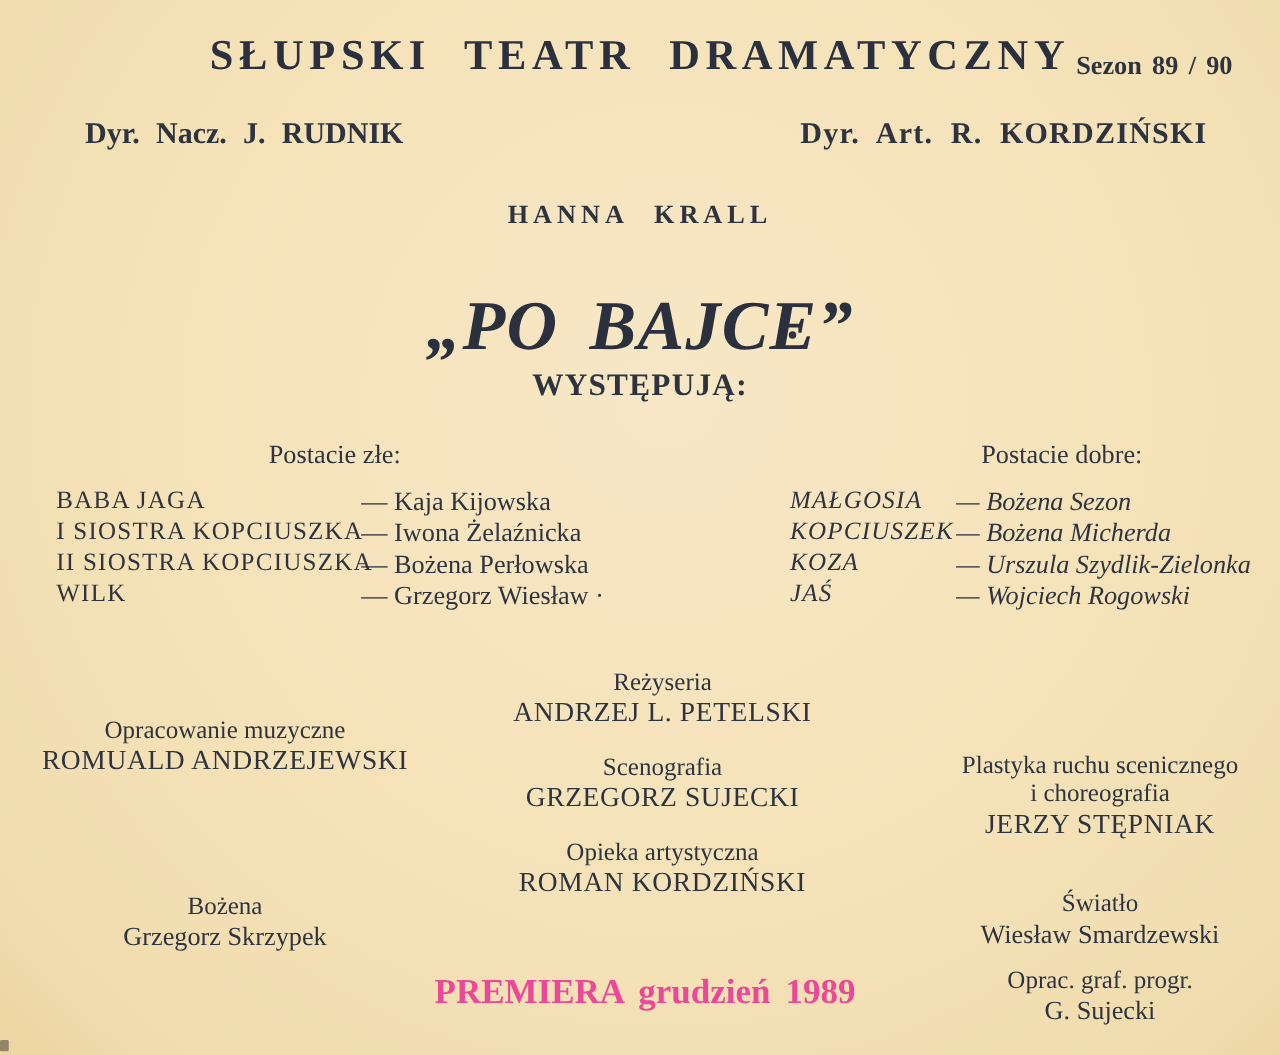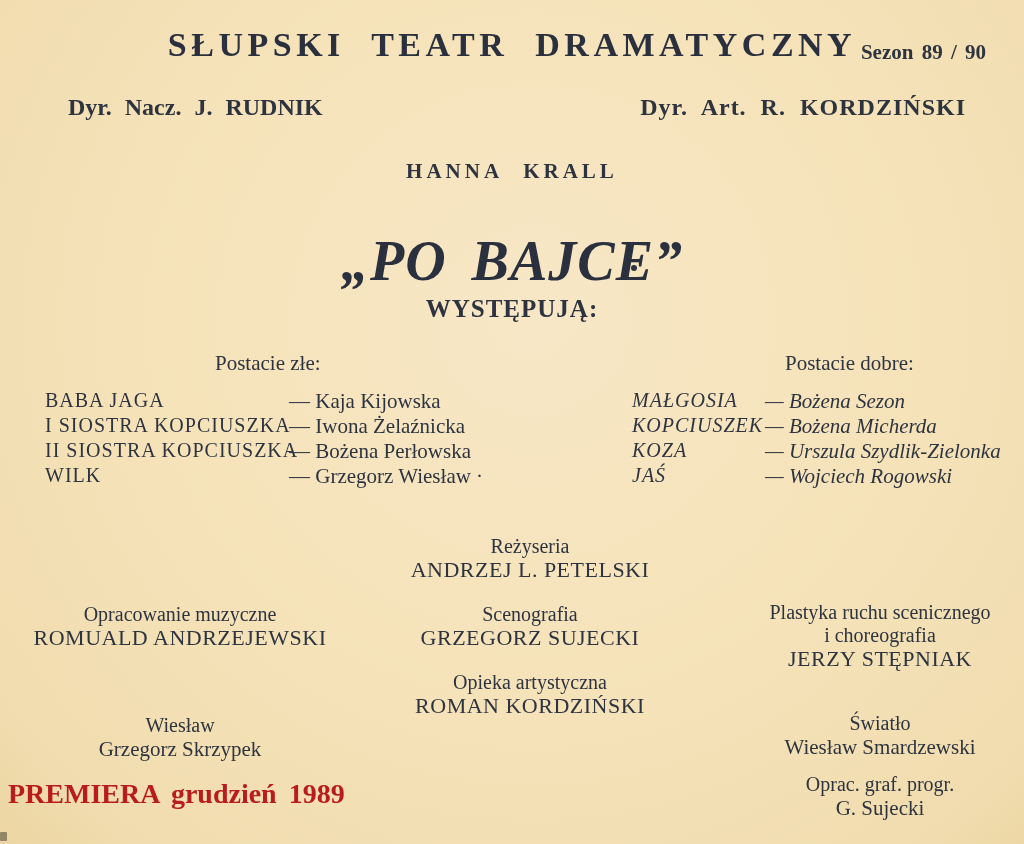--- a/index.html
+++ b/index.html
@@ -59,7 +59,7 @@
   .col-right { left: 720px; width: 320px; }
 
   .credit-direction { top: 523px; }
-  .credit-music { top: 591px; text-align: center; }
+  .credit-music { top: 561px; text-align: center; }
   .credit-sceno { top: 591px; }
   .credit-movement { top: 589px; }
   .credit-care { top: 659px; }

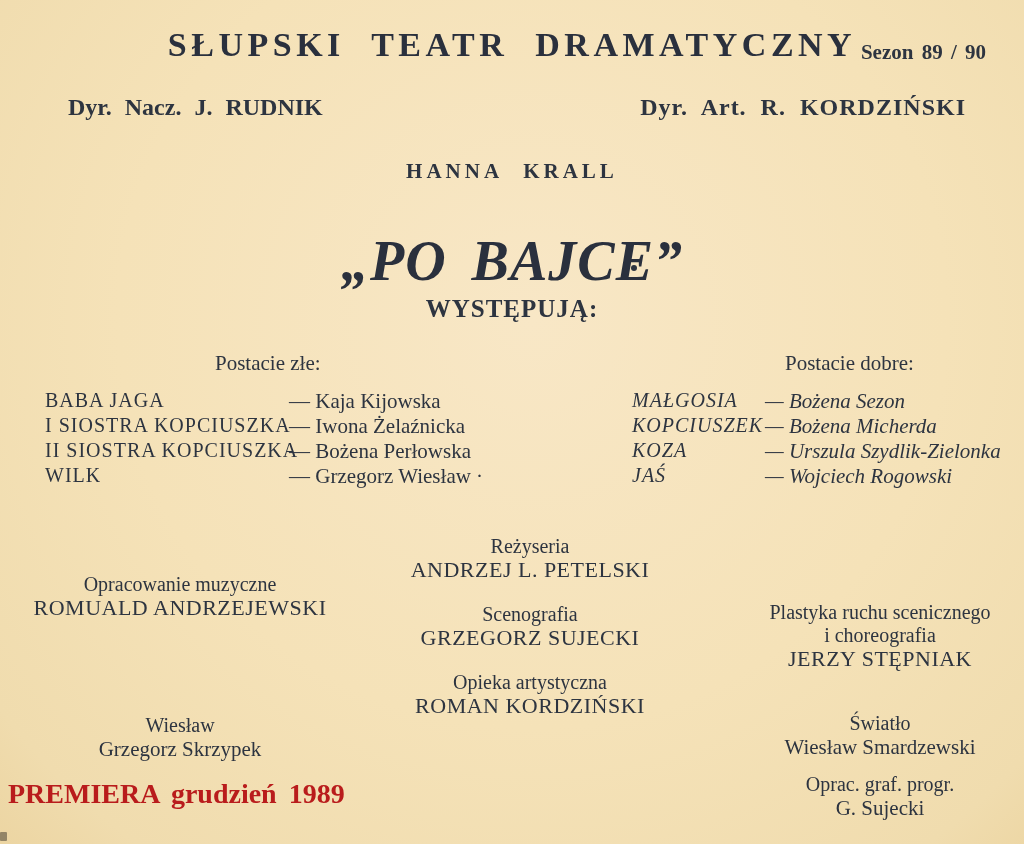--- a/index.html
+++ b/index.html
@@ -142,7 +142,7 @@
 </div>
 
 <div class="abs credit col-left credit-sound">
-  <div>Wiesław</div>
+  <div>Bożena</div>
   <div class="med">Grzegorz Skrzypek</div>
 </div>
 

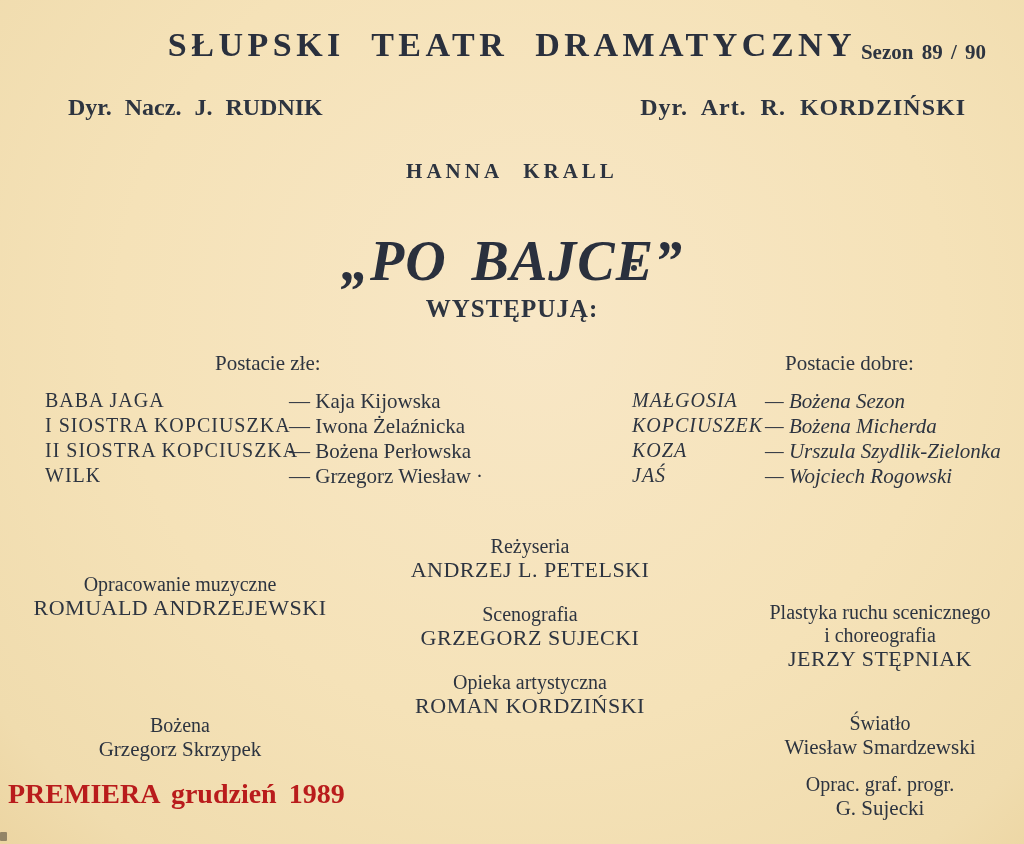--- a/index.html
+++ b/index.html
@@ -68,8 +68,8 @@
   .credit-graph { top: 761px; }
 
   .premiere {
-    top: 778px; left: 8px; right: 0; text-align: left;
-    font-size: 28px; font-weight: bold; word-spacing: 5px; color: #b91c1c;
+    top: 778px; left: 8px; right: 0; text-align: center;
+    font-size: 28px; font-weight: bold; word-spacing: 5px; color: #ec4899;
   }
 </style>
 </head>

